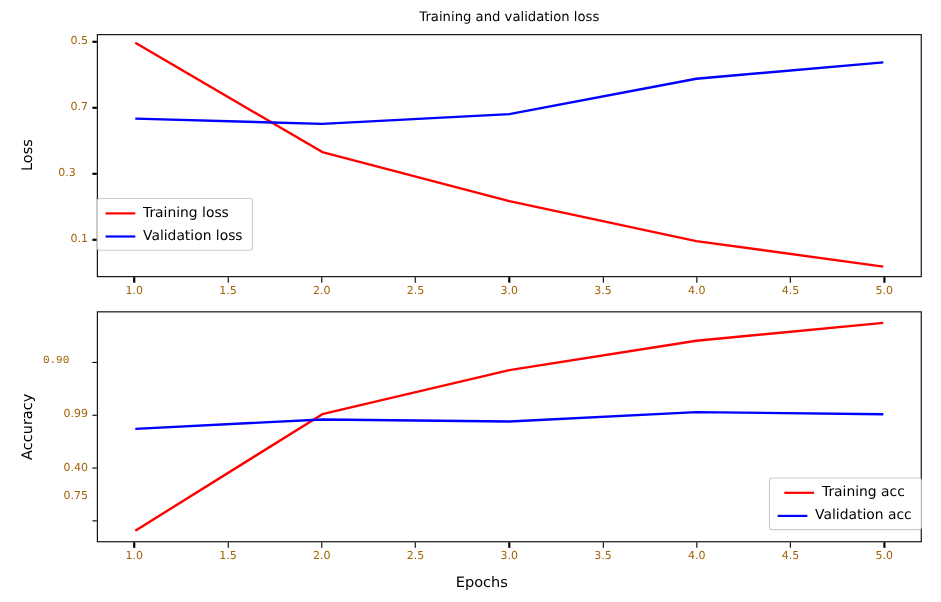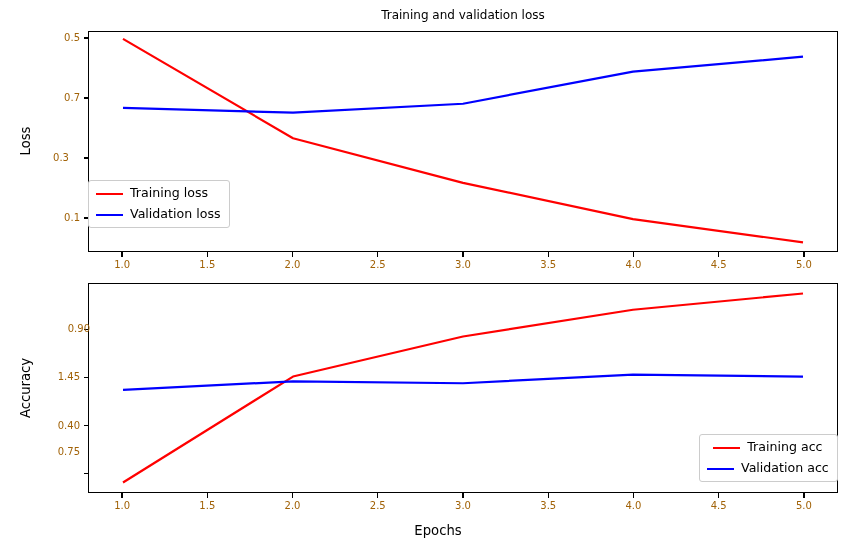--- a/index.html
+++ b/index.html
@@ -176,7 +176,7 @@
       <div class="tickmark ymark" style="left: 83.5px; top: 376.754px;"></div>
       <div class="tick ytick" style="left: 42px; width: 38px; top: 377.404px;">1.45</div>
       <div class="tickmark ymark" style="left: 83.5px; top: 328.589px;"></div>
-      <div class="tick ytick" style="left: 52px; width: 38px; top: 329.239px;">0.90</div>
+      <div class="tick ytick" style="left: 25px; width: 38px; top: 329.239px; font-family: Liberation Mono, monospace;">0.90</div>
     </div>
 
   <div class="axlabel xlabel" style="left:438px;top:524px;">Epochs</div>

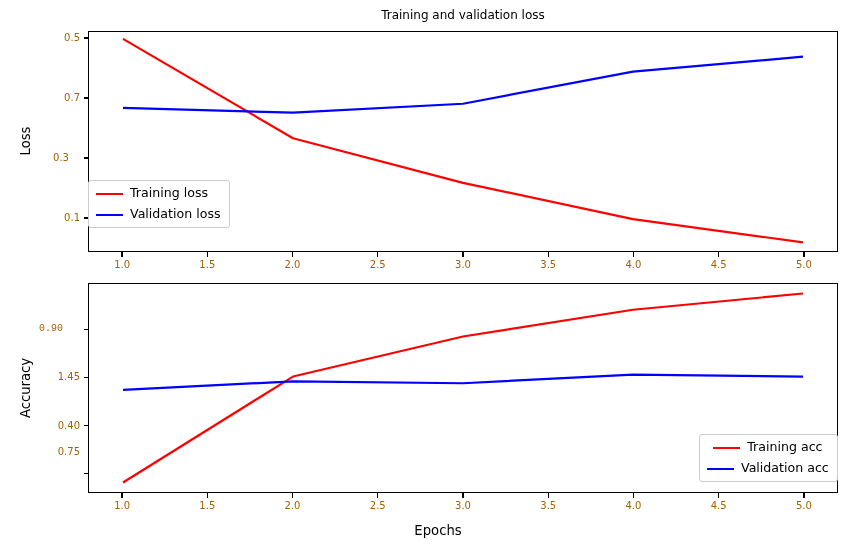--- a/index.html
+++ b/index.html
@@ -174,7 +174,7 @@
       <div class="tickmark ymark" style="left: 83.5px; top: 424.919px;"></div>
       <div class="tick ytick" style="left: 42px; width: 38px; top: 425.569px;">0.40</div>
       <div class="tickmark ymark" style="left: 83.5px; top: 376.754px;"></div>
-      <div class="tick ytick" style="left: 42px; width: 38px; top: 377.404px;">1.45</div>
+      <div class="tick ytick" style="left: 42px; width: 38px; top: 377.404px;">0.99</div>
       <div class="tickmark ymark" style="left: 83.5px; top: 328.589px;"></div>
       <div class="tick ytick" style="left: 25px; width: 38px; top: 329.239px; font-family: Liberation Mono, monospace;">0.90</div>
     </div>

